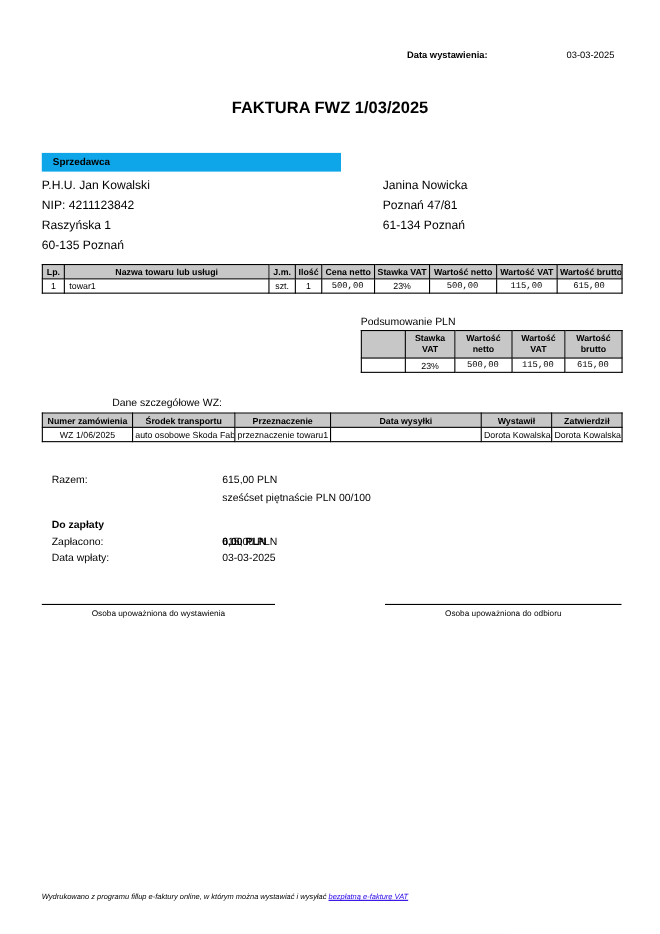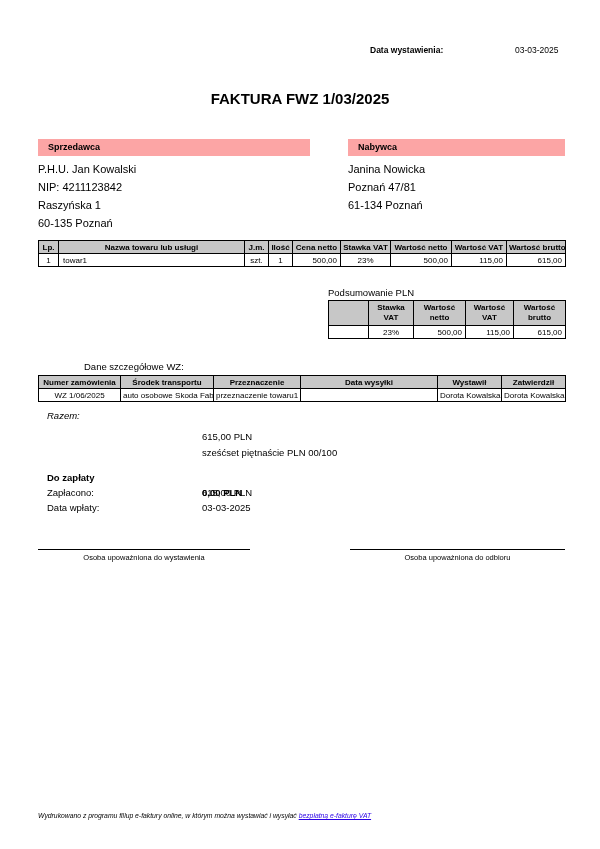--- a/index.html
+++ b/index.html
@@ -20,7 +20,7 @@
 
   
   .party-bar {
-    height:17px; background:#fca5a5; border:0;
+    height:17px; background:#0ea5e9; border:0;
     font-size:9px; font-weight:bold; line-height:17px; padding-left:10px;
     box-sizing:border-box;
   }

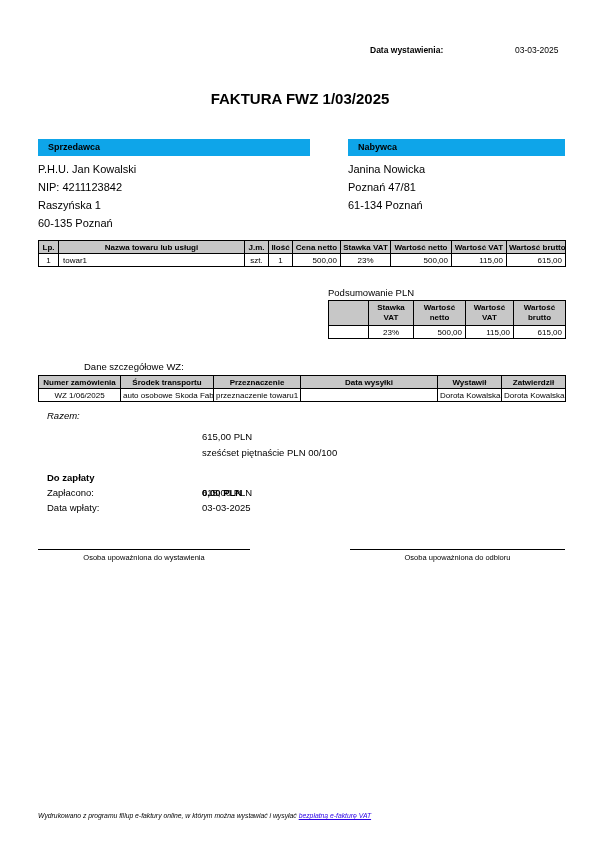--- a/index.html
+++ b/index.html
@@ -87,7 +87,6 @@
     <div>60-135 Poznań</div>
   </div>
 
-  <div class="abs party-bar buyer-bar">Nabywca</div>
   <div class="abs party-lines buyer-lines">
     <div>Janina Nowicka</div>
     <div>Poznań 47/81</div>

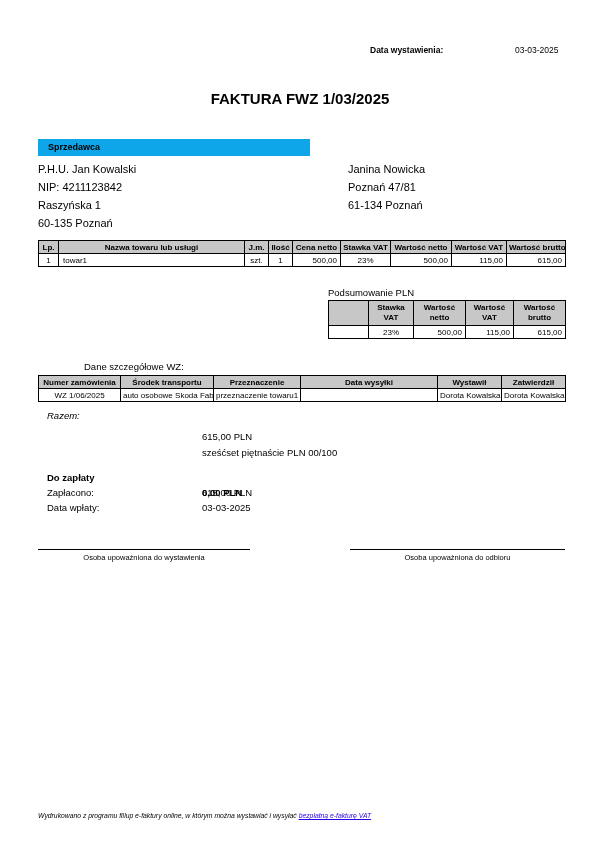--- a/index.html
+++ b/index.html
@@ -34,7 +34,7 @@
   table { border-collapse:collapse; table-layout:fixed; }
   td, th { border:1px solid #000; font-size:8px; padding:0 2px; overflow:hidden; white-space:nowrap; }
   th { background:#c7c7c7; font-weight:bold; text-align:center; }
-  .num { text-align:right; padding-right:3px; }
+  .num { text-align:center; padding-right:3px;font-family:Liberation Mono, monospace; }
   .ctr { text-align:center; }
   .lft { text-align:left; padding-left:4px; }
 

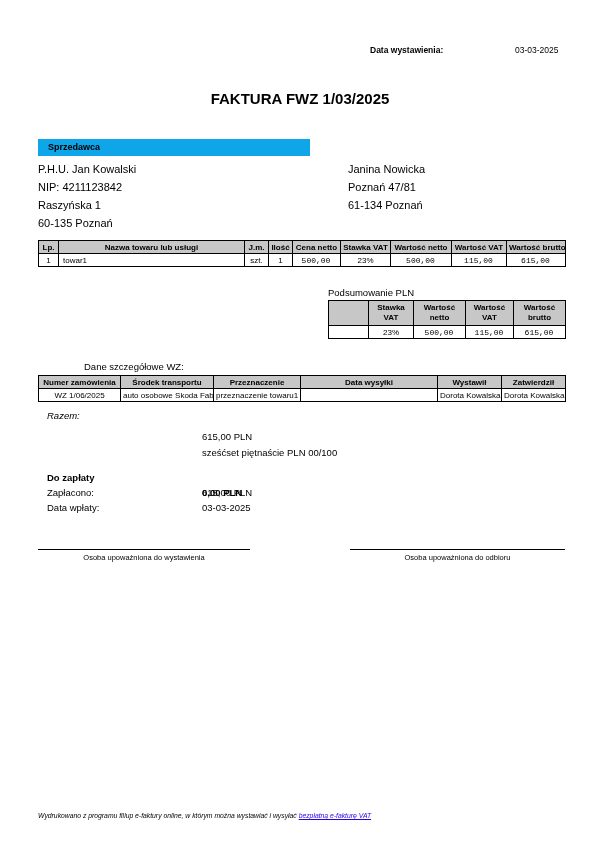--- a/index.html
+++ b/index.html
@@ -50,7 +50,7 @@
   .summary-table .total td { font-weight:bold; }
 
   
-  .wz-title { left:36px; top:361px; font-size:9.5px;padding-left:48px; }
+  .wz-title { left:54px; top:361px; font-size:9.5px;padding-left:48px; }
   .wz-table { left:38px; top:375px; width:527px; }
   .wz-table tr { height:13px; }
 

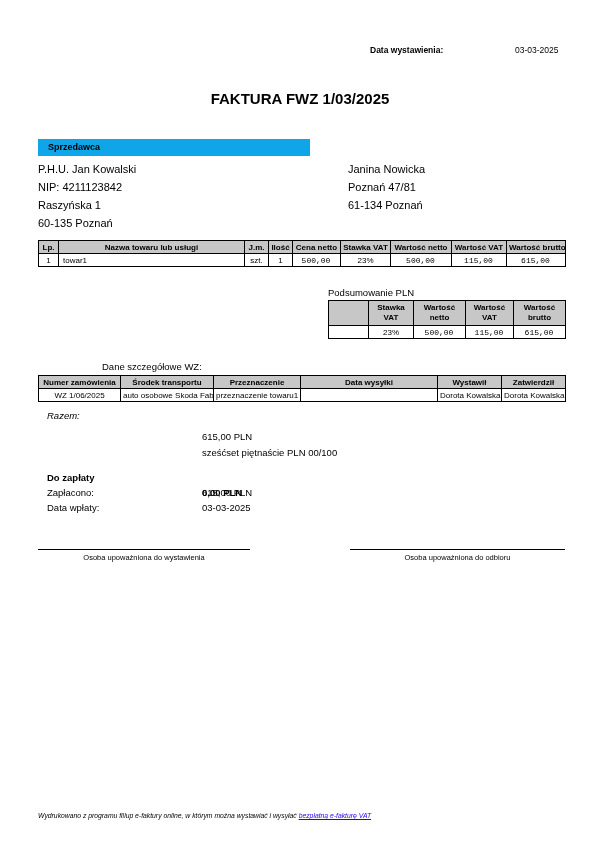--- a/index.html
+++ b/index.html
@@ -188,7 +188,7 @@
   </tbody>
     </table>
 
-  <div class="abs totals-label" style="top:410px;font-style:italic;">Razem:</div>
+  <div class="abs totals-label" style="top:431px;">Razem:</div>
   <div class="abs totals-value" style="top:431px;">615,00 PLN</div>
   <div class="abs totals-value" style="top:447px;">sześćset piętnaście PLN 00/100</div>
 

